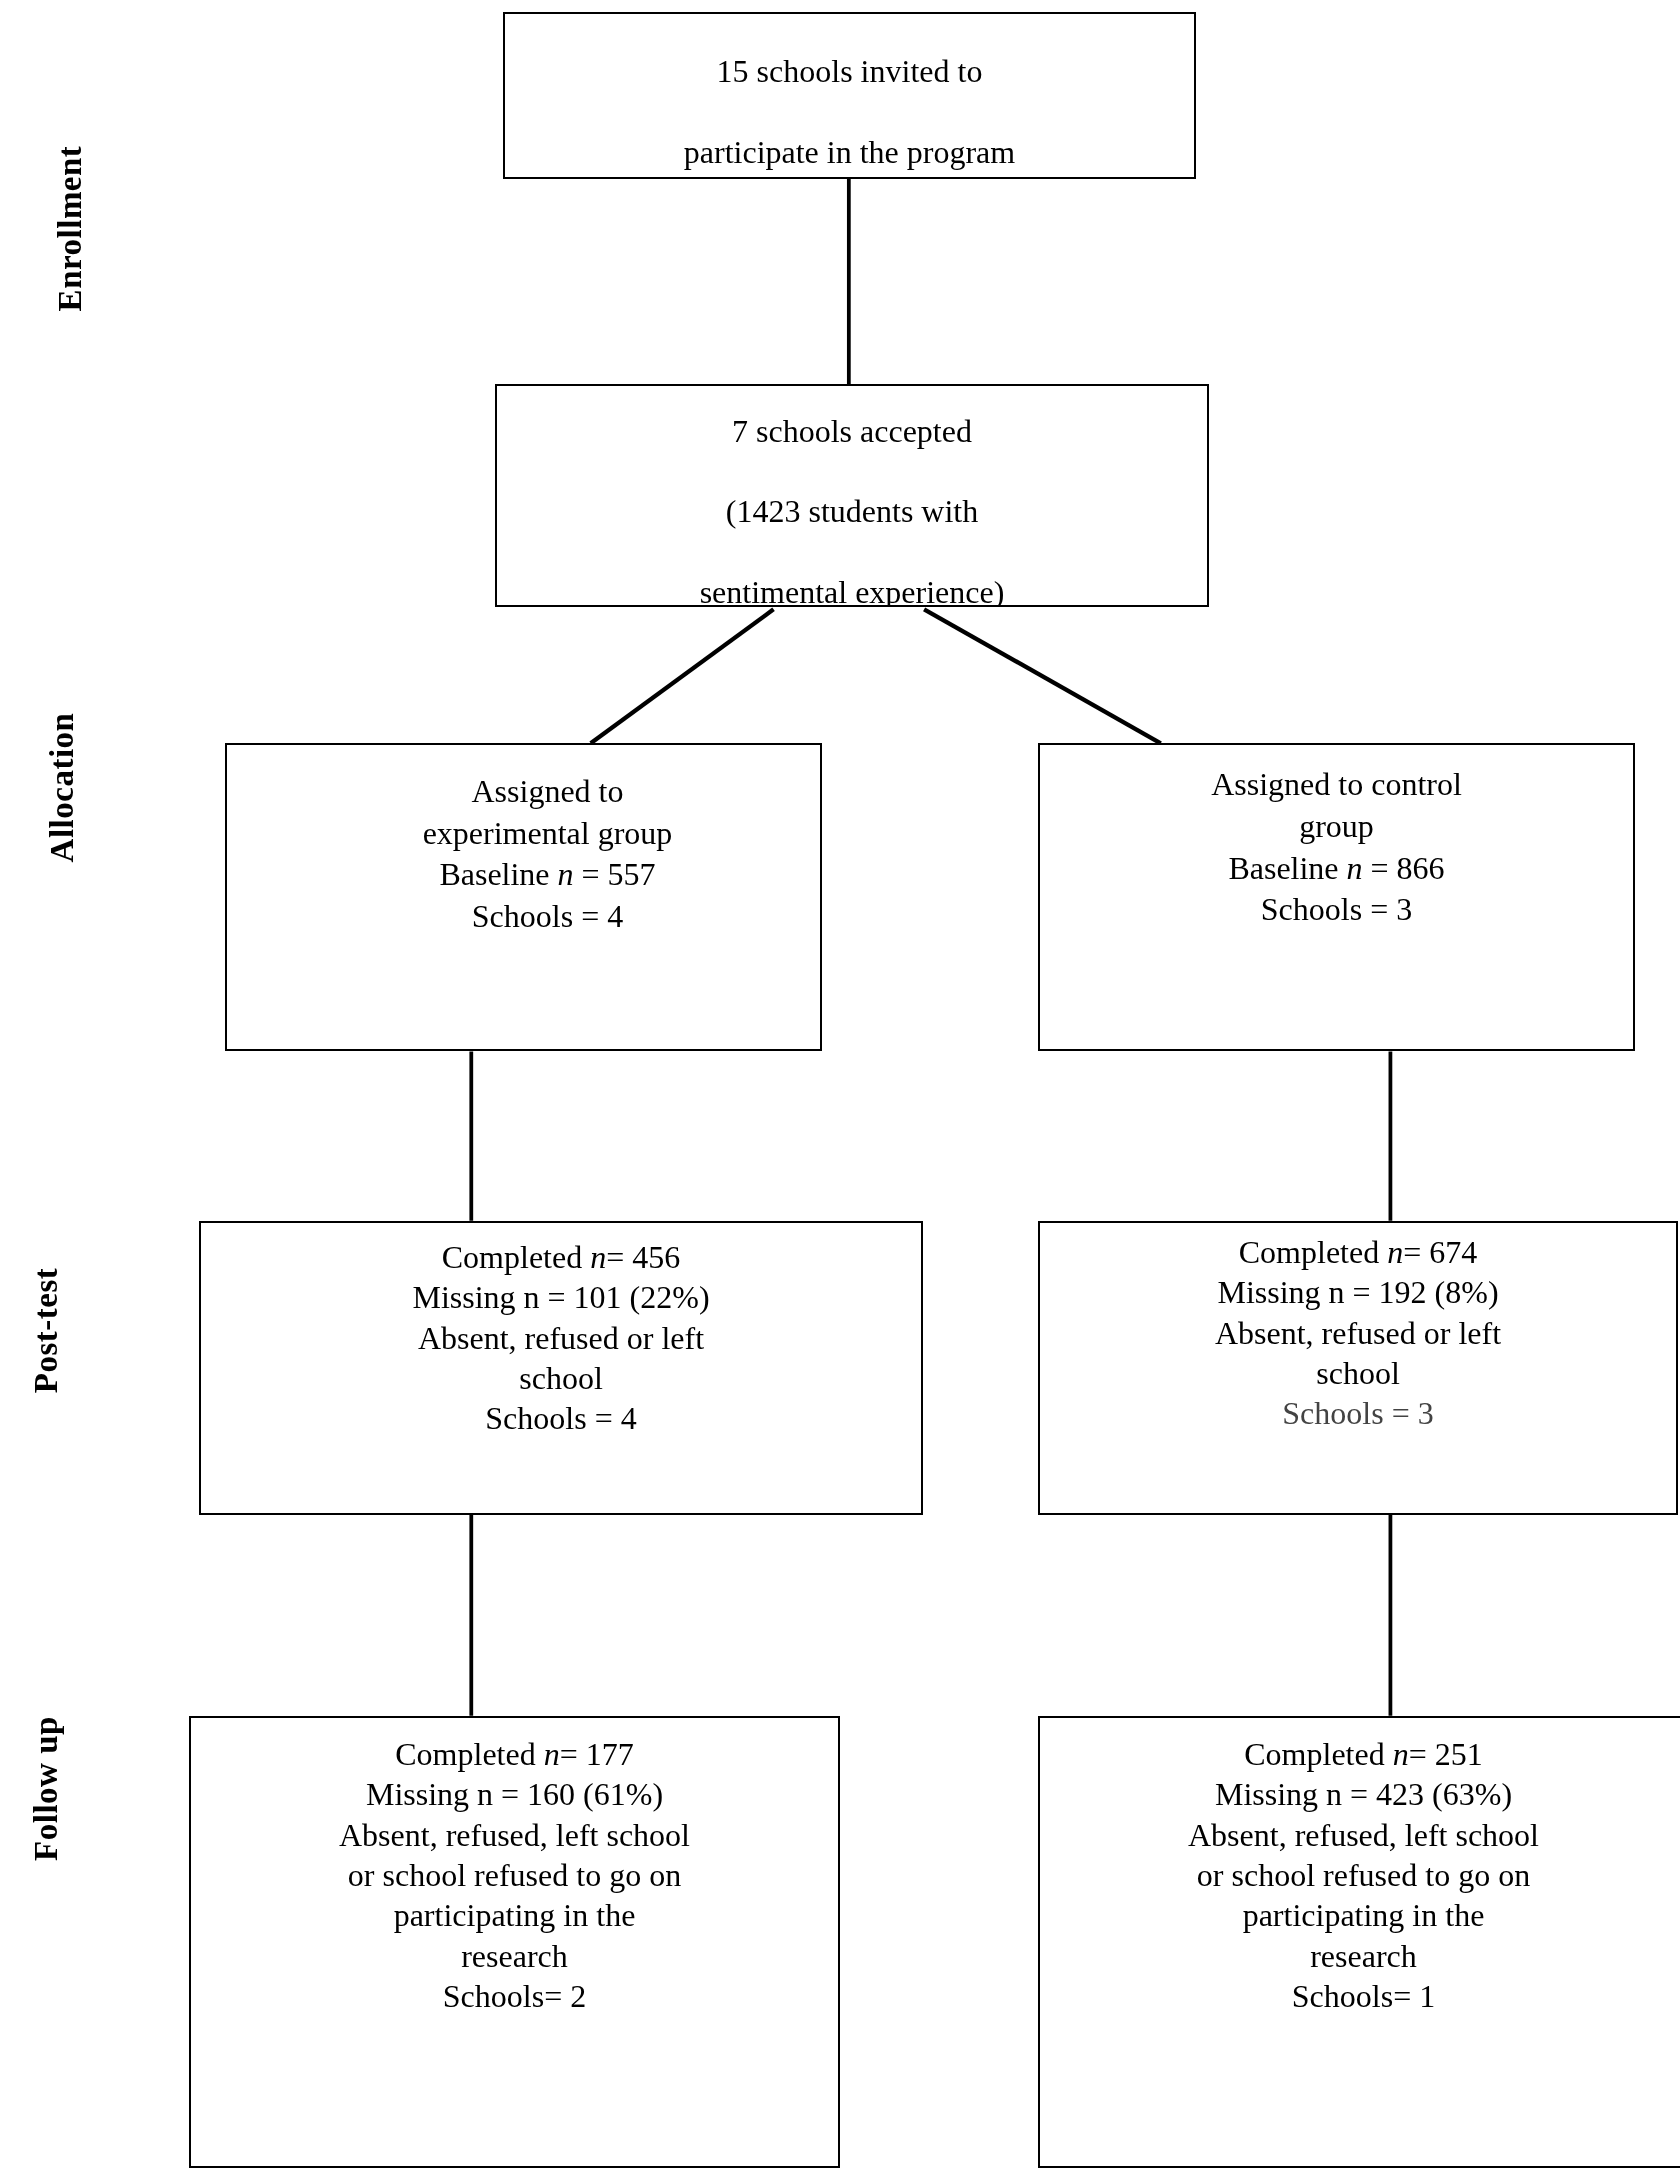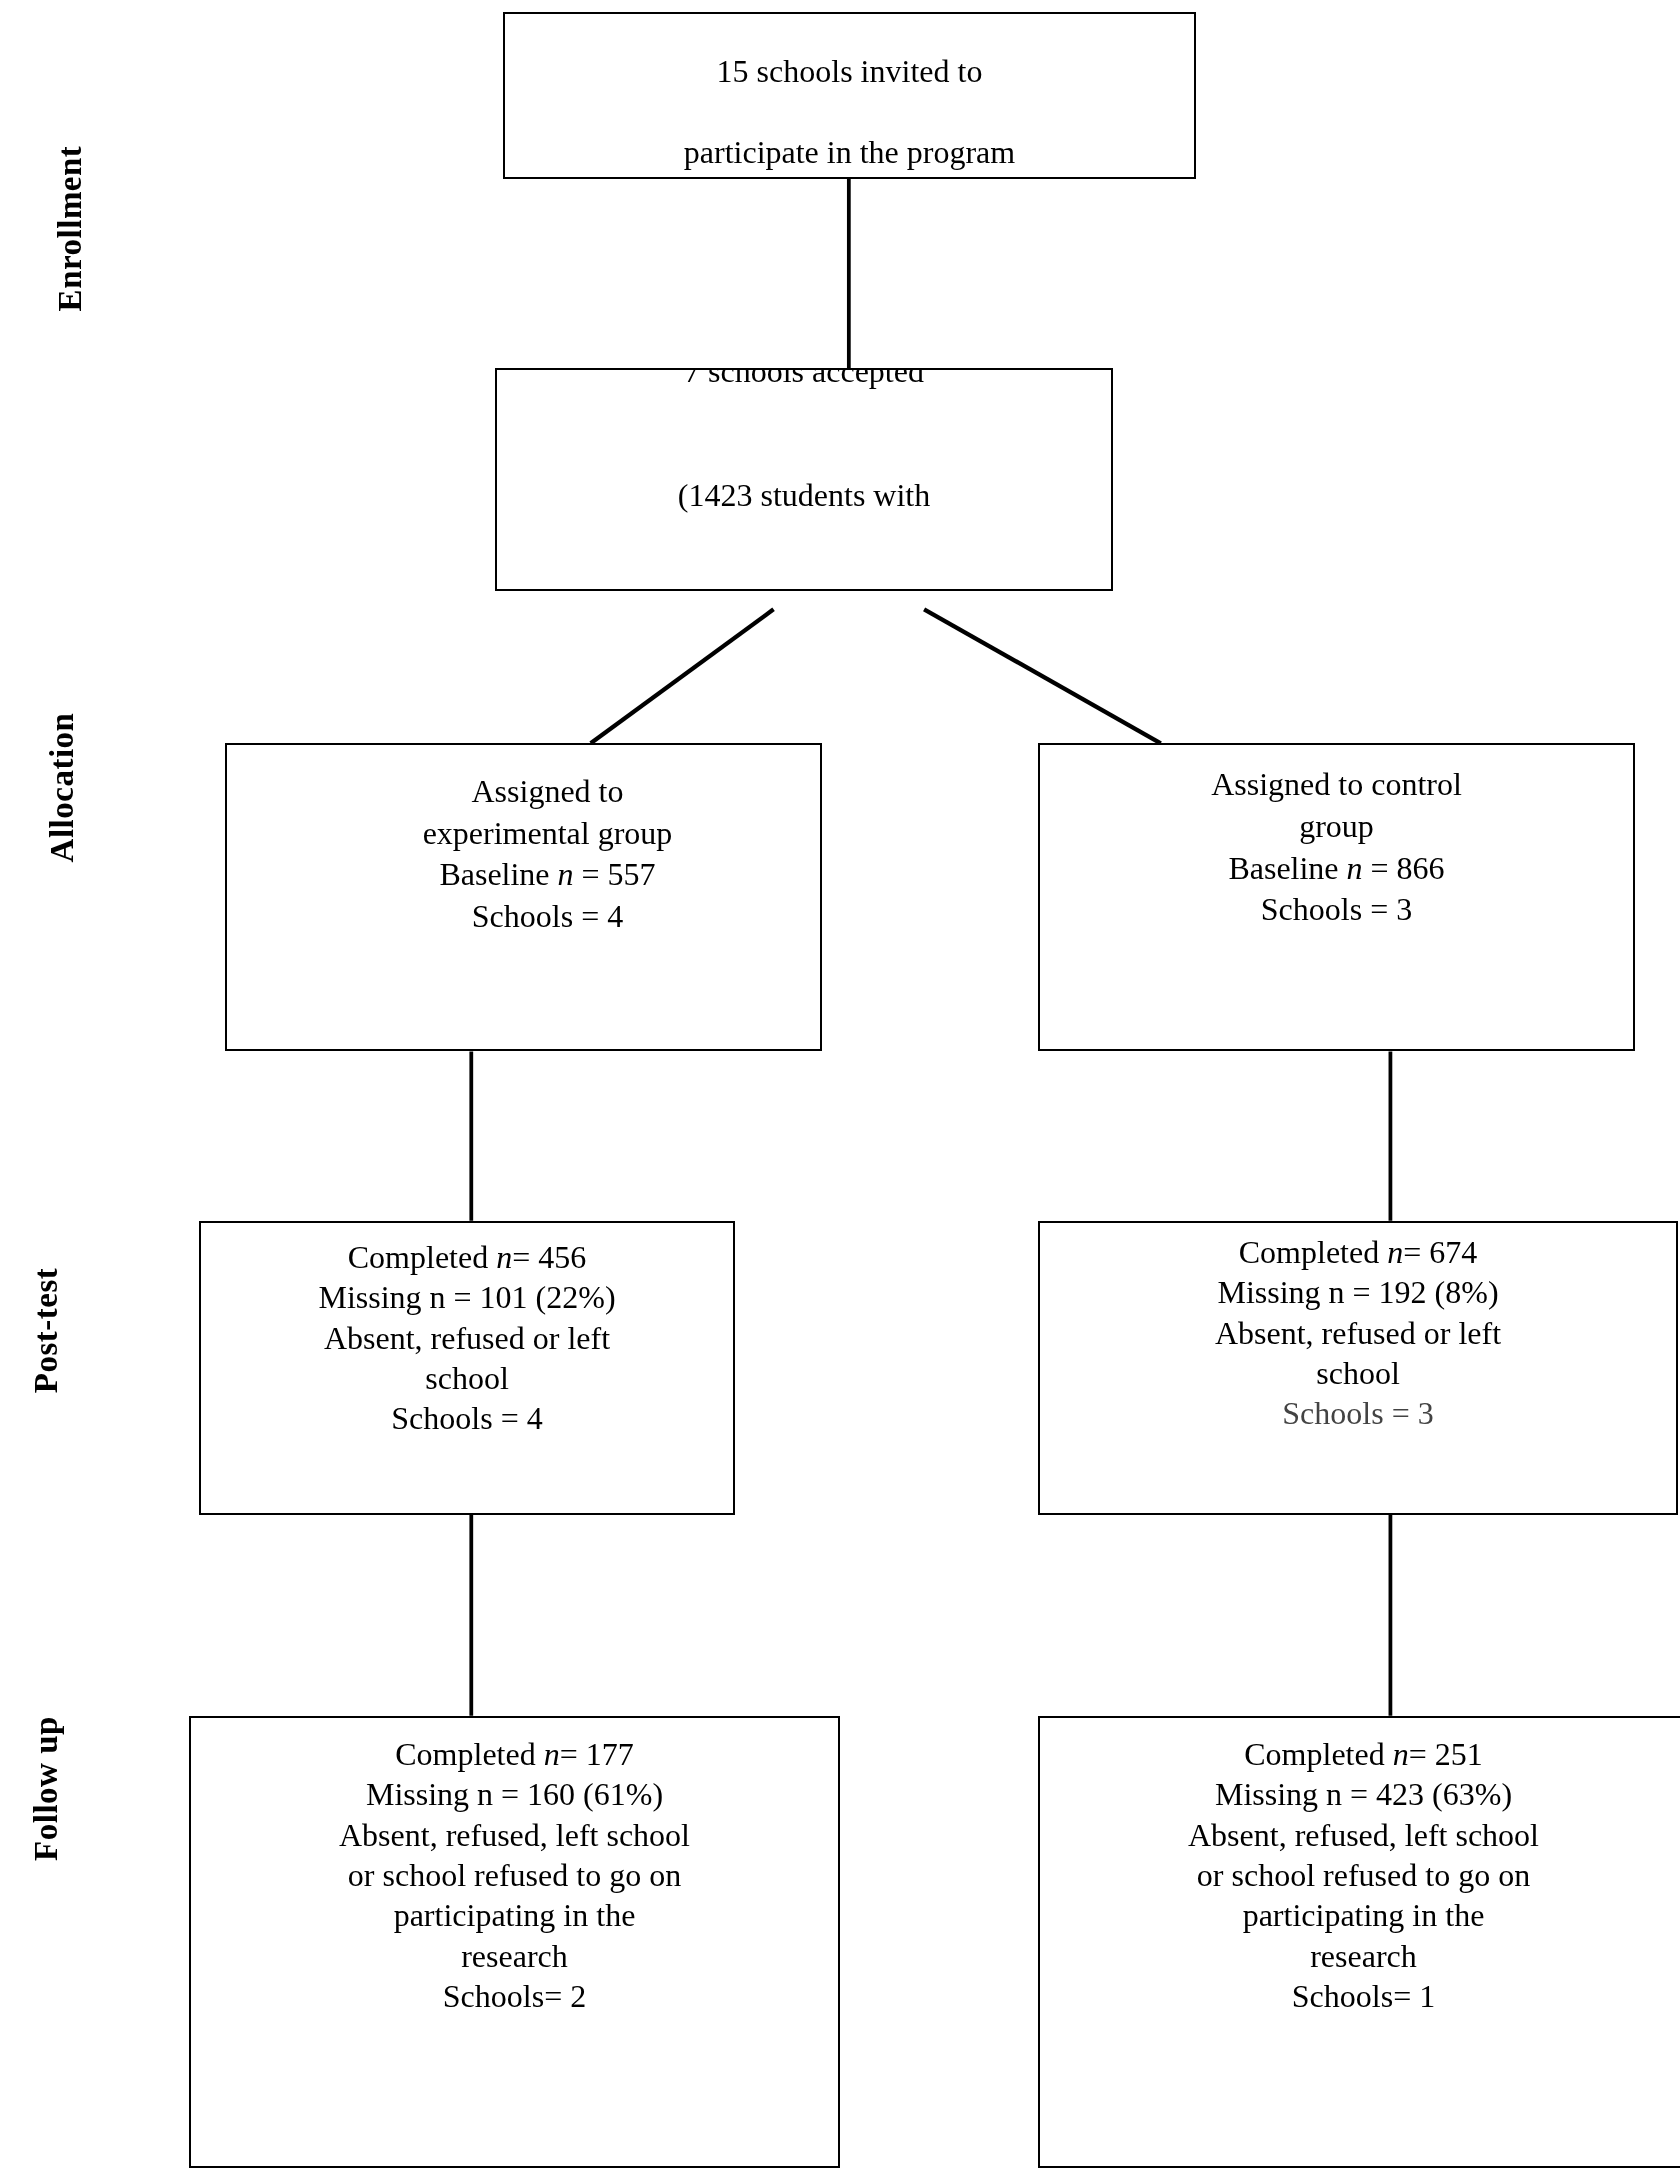--- a/index.html
+++ b/index.html
@@ -111,7 +111,7 @@
       <div class="line">participate in the program</div>
     </div>
 
-  <div class="node-box loose" style="left:495px; top:368px; width:618px; height:223px;gap:44px;">
+  <div class="node-box loose" style="left:495px; top:384px; width:714px; height:223px;">
       <div class="line">7 schools accepted</div>
       <div class="line">(1423 students with</div>
       <div class="line">sentimental experience)</div>

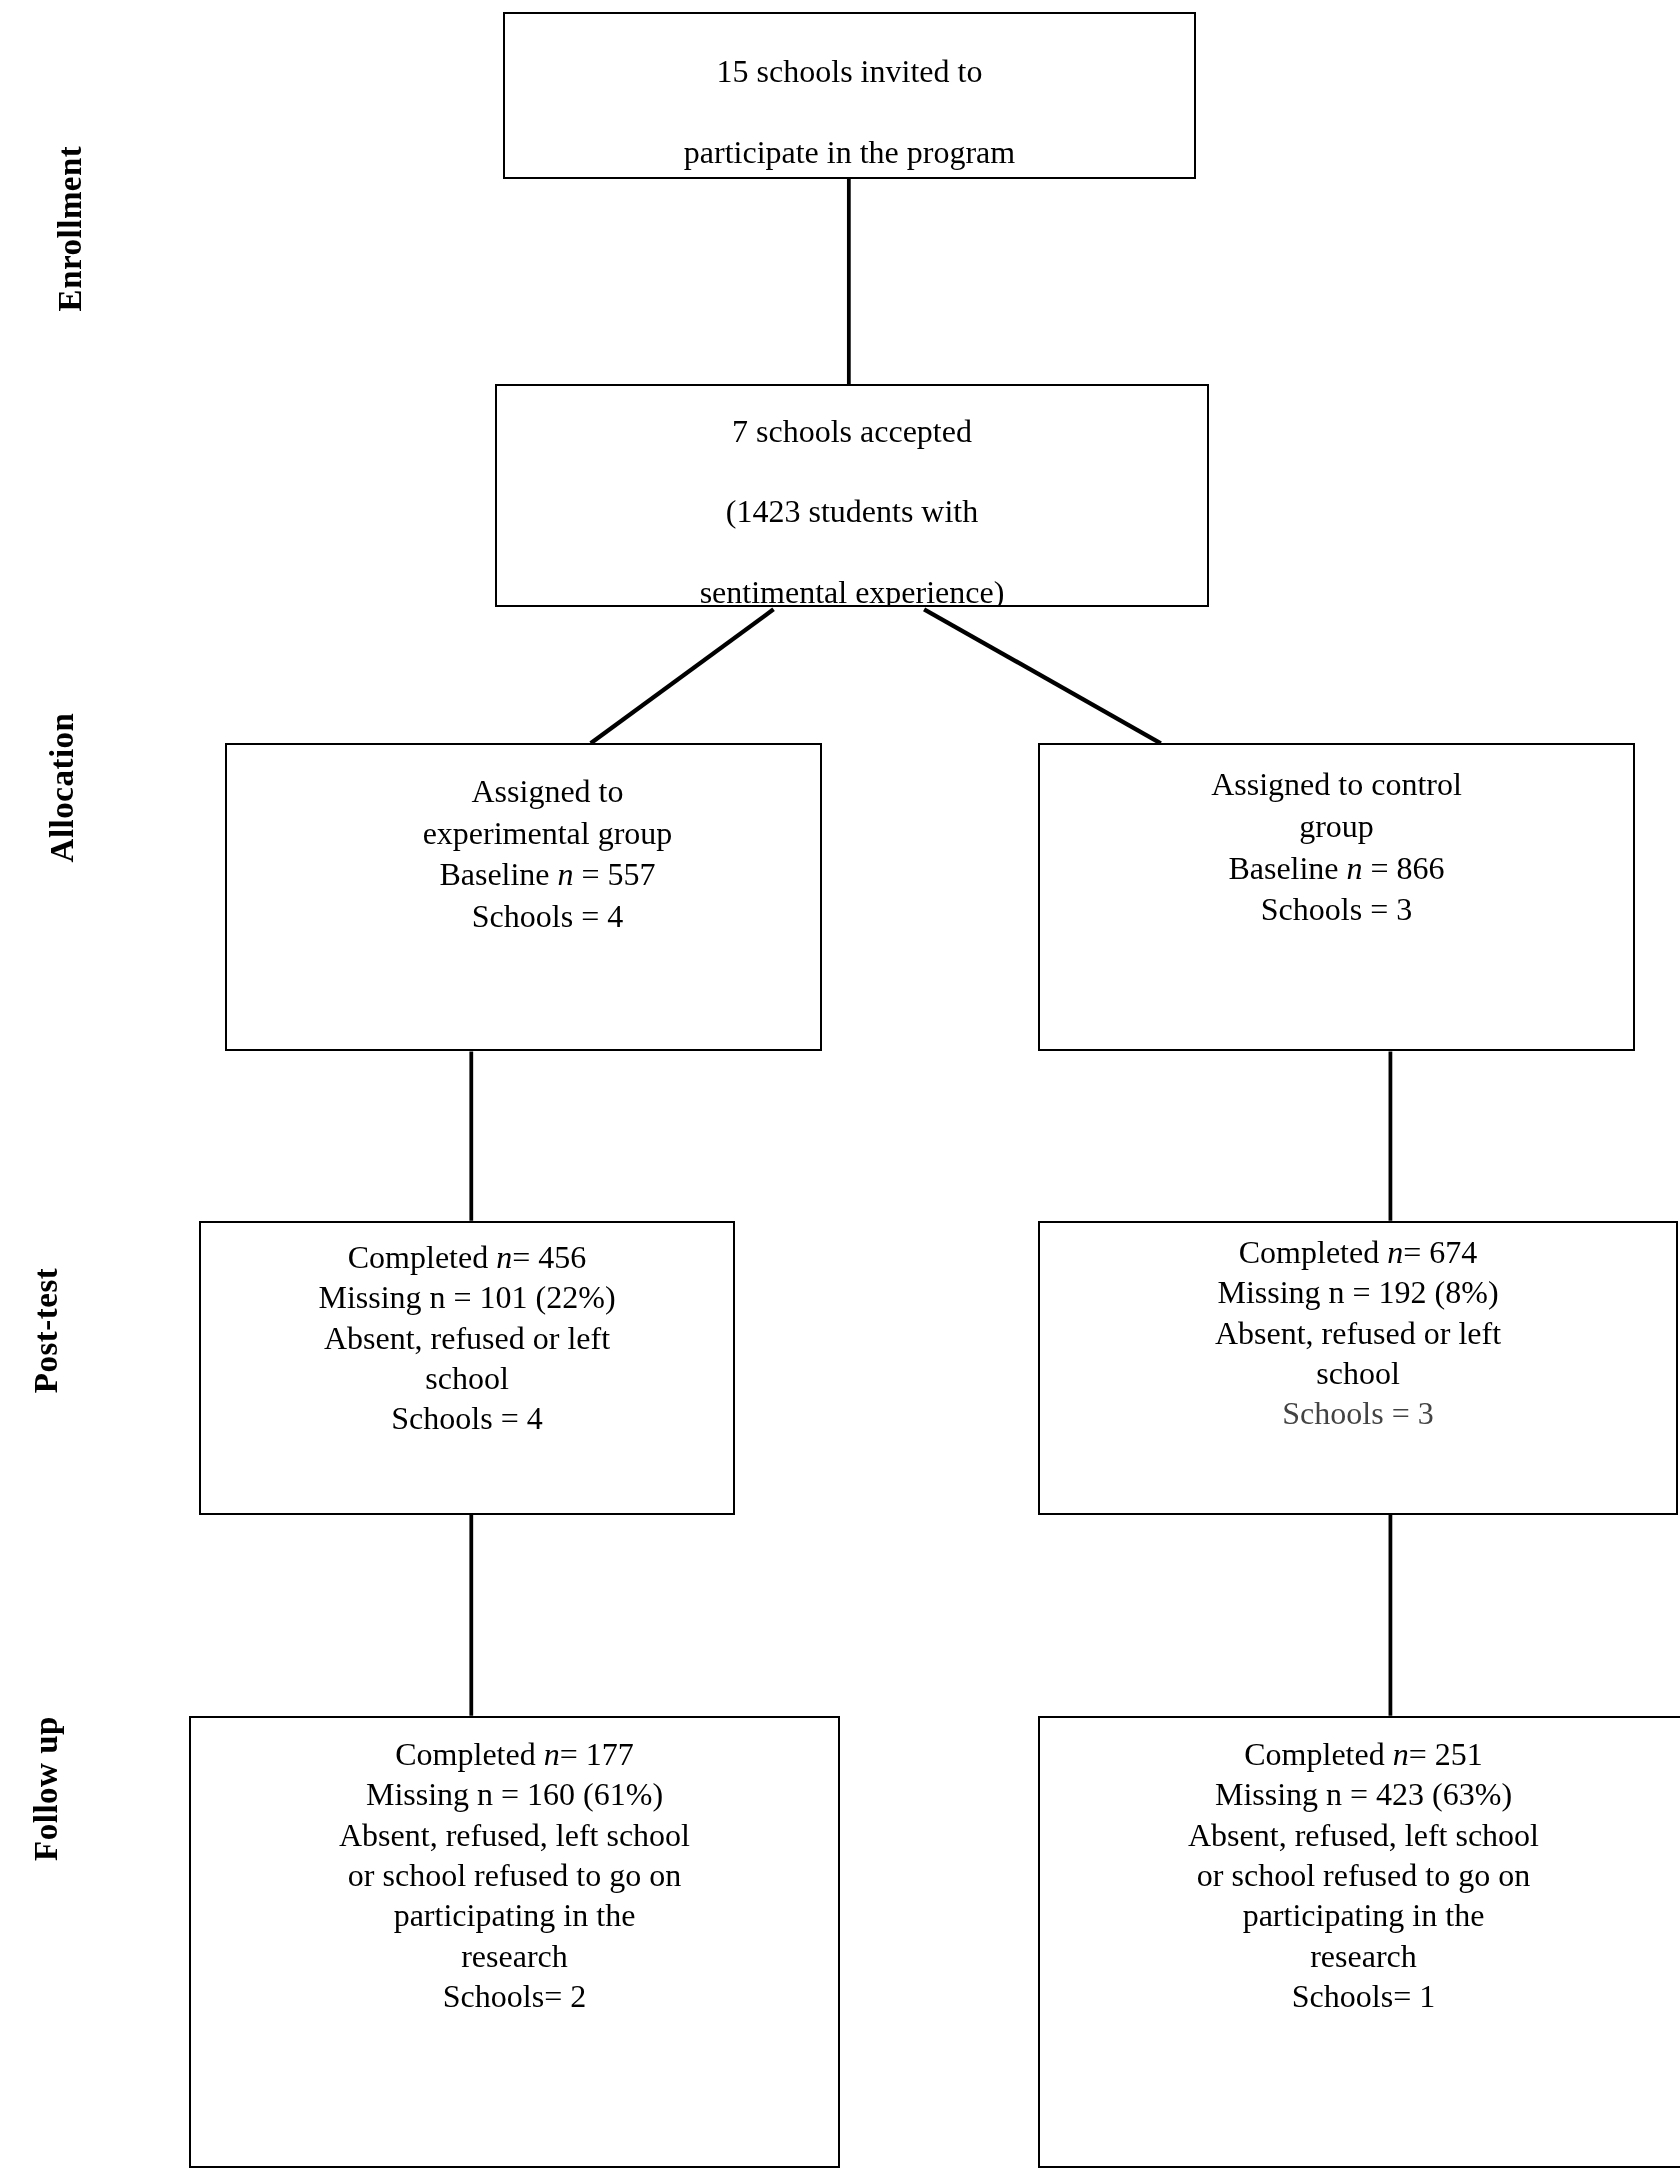--- a/index.html
+++ b/index.html
@@ -131,7 +131,7 @@
       <div class="line">Schools = 3</div>
     </div>
 
-  <div class="node-box tight" style="left:199px; top:1221px; width:536px; height:294px; justify-content:flex-start; padding-top:14px;">
+  <div class="node-box tight" style="left:199px; top:1221px; width:724px; height:294px; justify-content:flex-start; padding-top:14px;">
       <div class="line">Completed <i>n</i>= 456</div>
       <div class="line">Missing n = 101 (22%)</div>
       <div class="line">Absent, refused or left</div>

